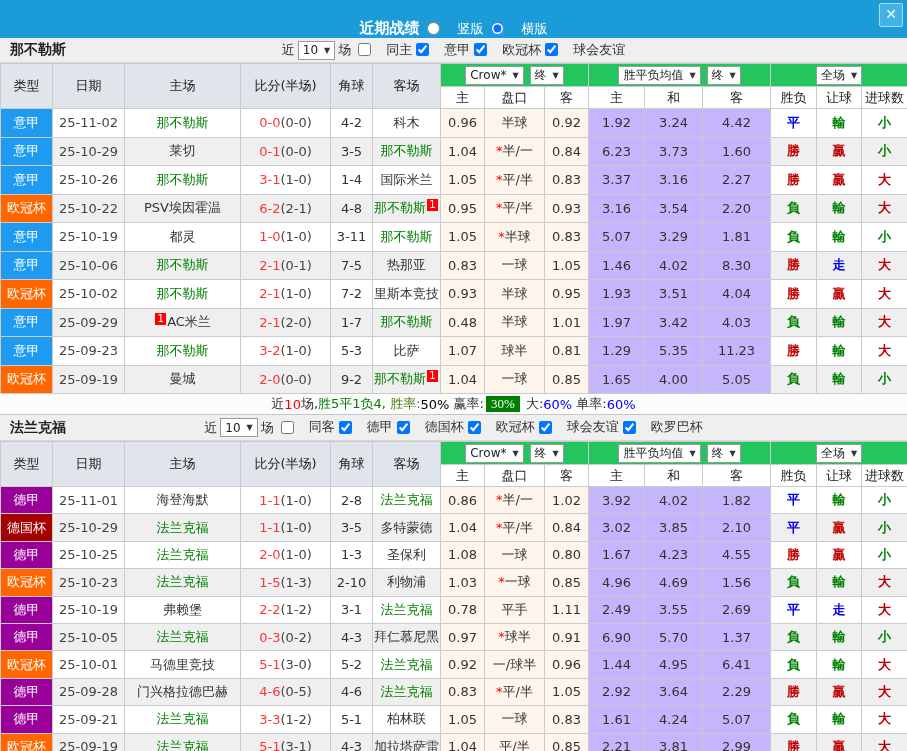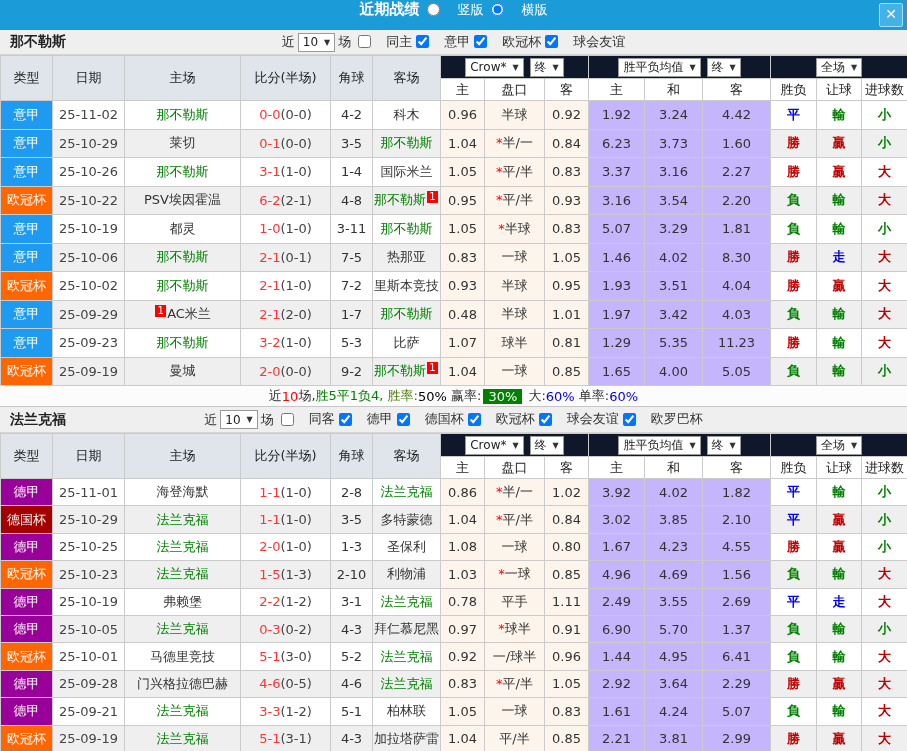--- a/index.html
+++ b/index.html
@@ -7,7 +7,7 @@
     font-family:"DejaVu Sans","Liberation Sans",sans-serif; color:#333; }
 
   
-  .titlebar { height:30px; background:#1B9BD7; display:flex; align-items:flex-start; position:relative; }
+  .titlebar { height:38px; background:#1B9BD7; display:flex; align-items:flex-end; position:relative; }
   .titlebar-center { flex:1; display:flex; justify-content:center; align-items:center; gap:7px; color:#fff; }
   .win-title { font-weight:bold; font-size:15px; }
   .radio-opt { display:inline-flex; align-items:center; gap:18px; font-size:13px; color:#fff; cursor:pointer; }

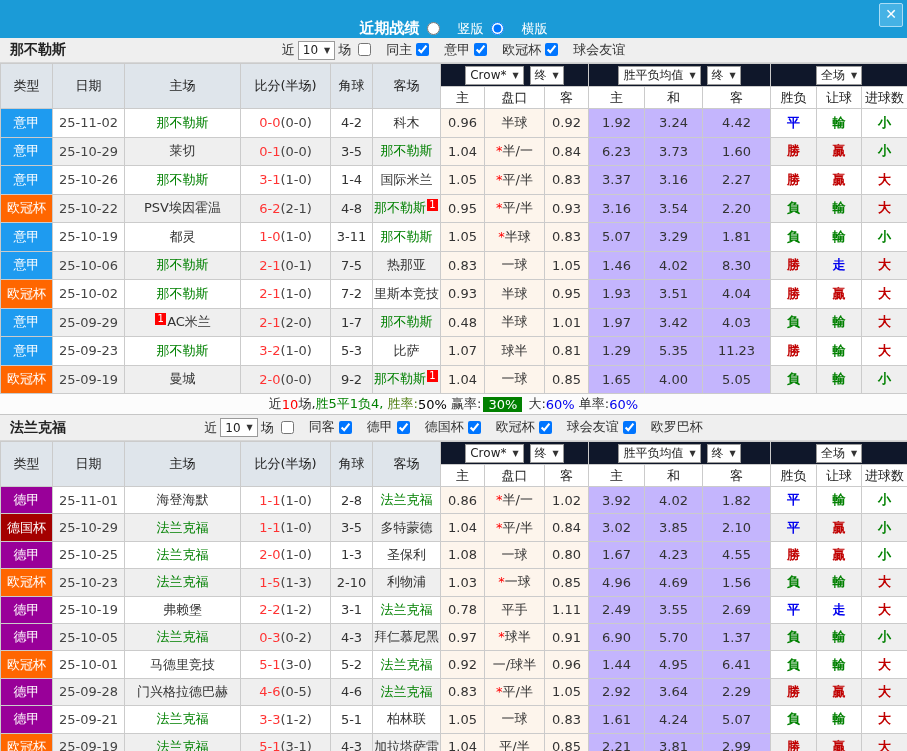--- a/index.html
+++ b/index.html
@@ -37,7 +37,7 @@
   thead th { background:#DFE5EB; font-weight:normal; color:#222; }
   thead tr.h1 th { height:23px; }
   thead tr.h2 th { background:#fff; height:22px; }
-  thead th.grp { background:#0f172a; }
+  thead th.grp { background:#22c55e; }
   .grp-inner { display:flex; justify-content:center; align-items:center; gap:6px; }
   .sec0 tbody tr { height:28.5px; }
   .sec1 tbody tr { height:27.4px; }

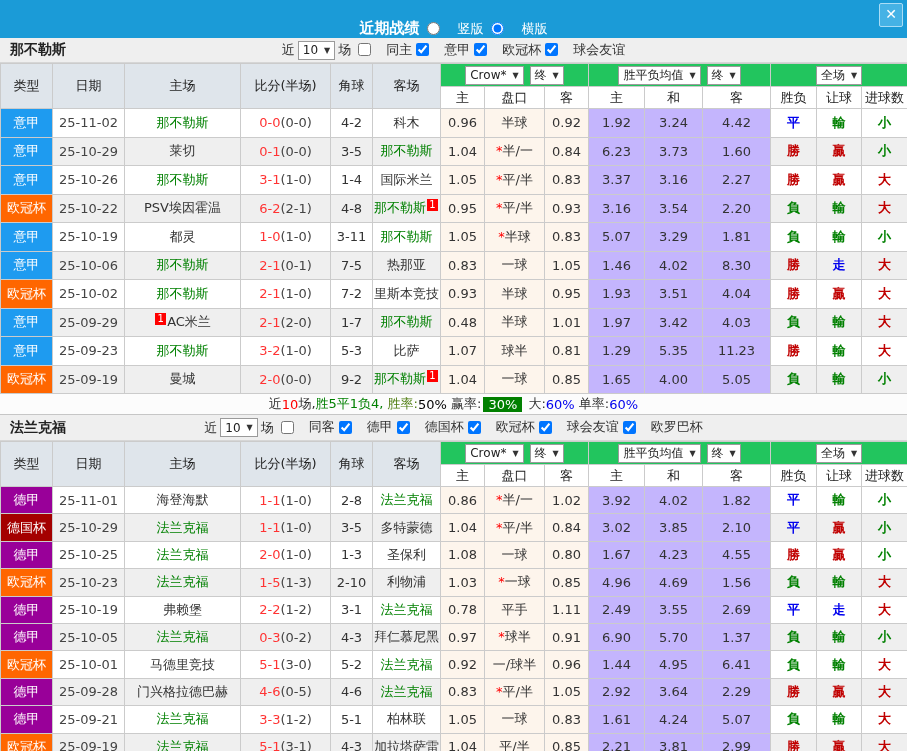--- a/index.html
+++ b/index.html
@@ -61,7 +61,7 @@
   .summary { height:21px; display:flex; align-items:center; justify-content:center;
     font-size:13px; border-bottom:1px solid #C6C6C6; background:#FCFCFC; }
   .summary span { white-space:pre; }
-  .summary .hl { padding:0 5px; margin:0 2px; }
+  .summary .hl { padding:0 5px; margin:0 2px;font-family:Liberation Serif, serif; }
 </style>
 </head>
 <body>

